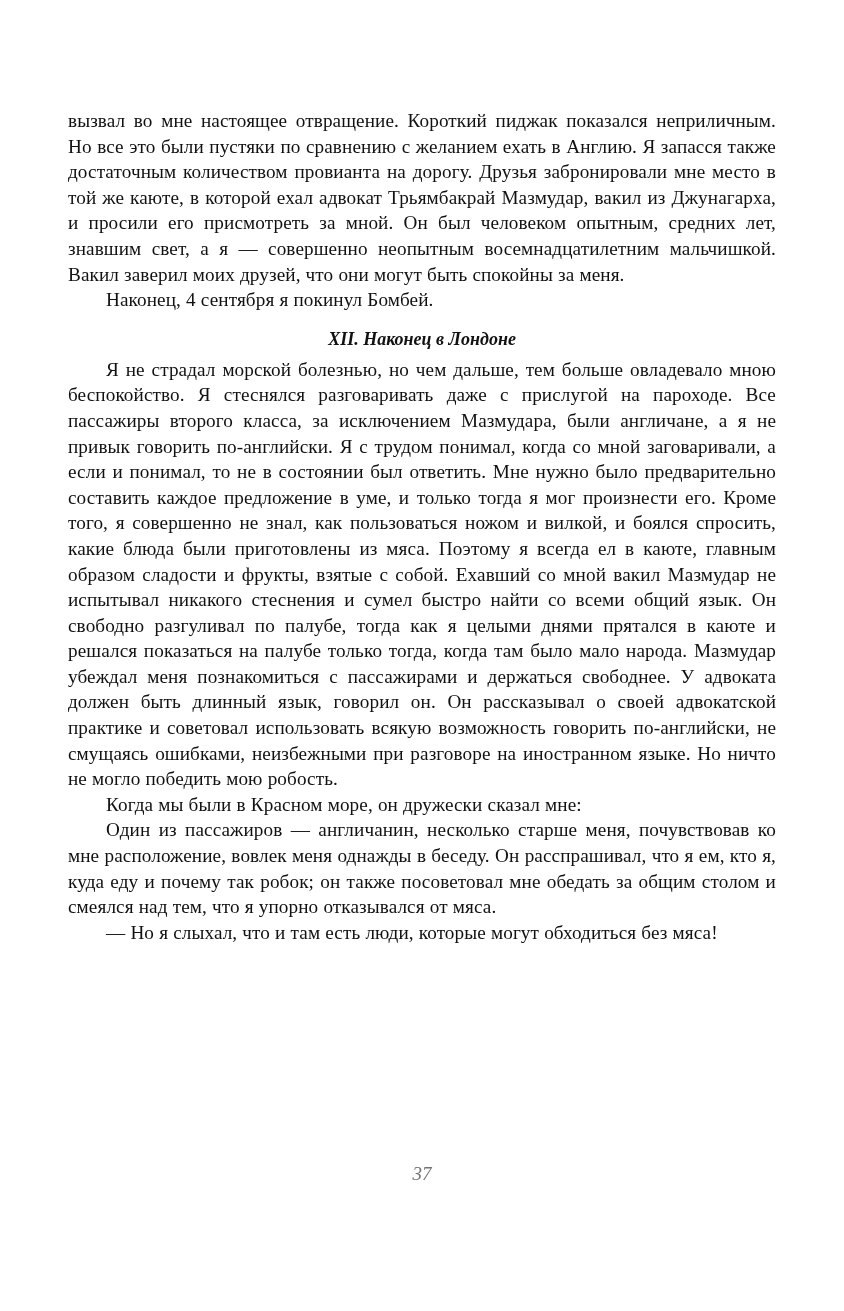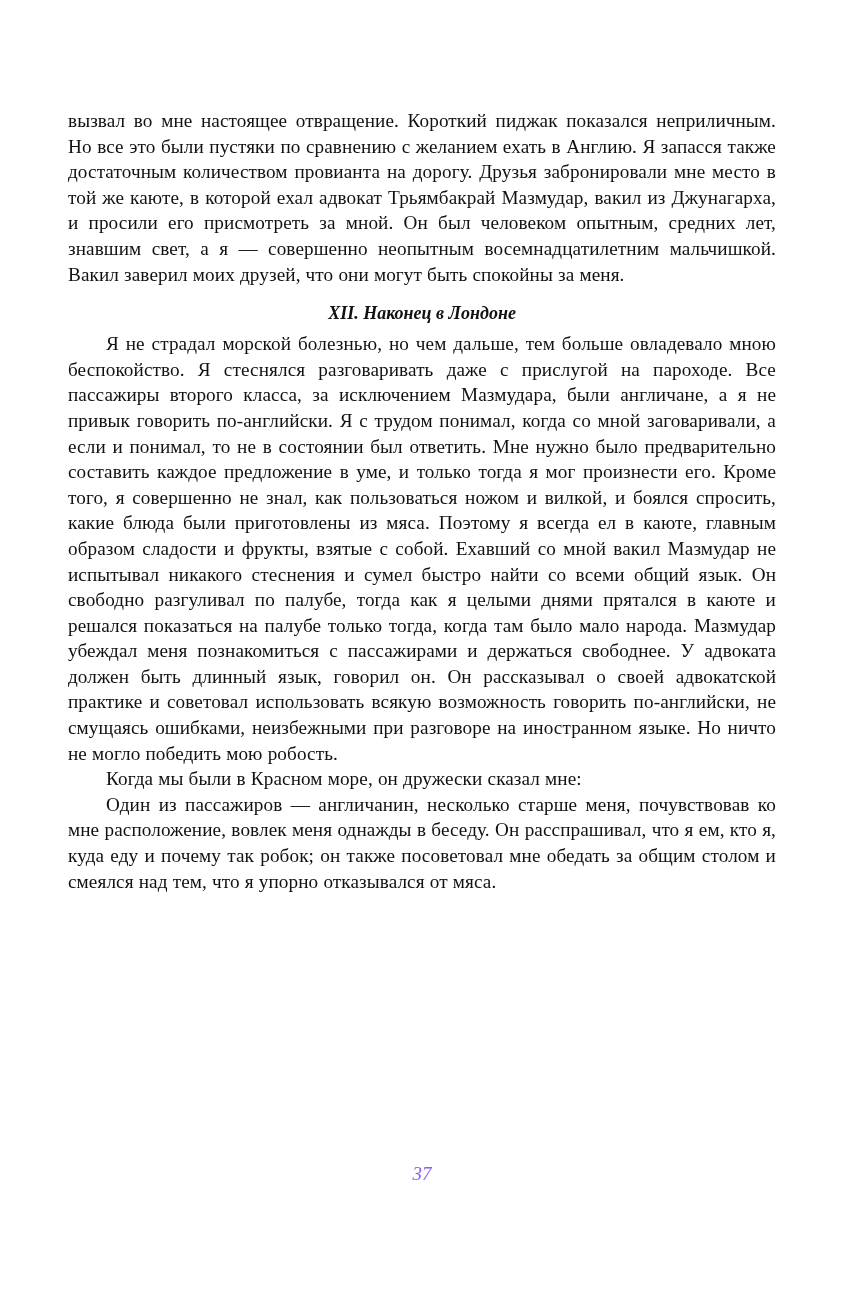--- a/index.html
+++ b/index.html
@@ -72,6 +72,7 @@
 
     <p class="para">вызвал во мне настоящее отвращение. Короткий пиджак показался неприличным. Но все это были пустяки по сравнению с желанием ехать в Англию. Я запасся также достаточным количеством провианта на дорогу. Друзья забронировали мне место в той же каюте, в которой ехал адвокат Трьямбакрай Мазмудар, вакил из Джунагарха, и просили его присмотреть за мной. Он был человеком опытным, средних лет, знавшим свет, а я — совершенно неопытным восемнадцатилетним мальчишкой. Вакил заверил моих друзей, что они могут быть спокойны за меня.</p>
 
+    <p class="para indent">Наконец, 4 сентября я покинул Бомбей.</p>
 
     <div class="chapter-heading">XII. Наконец в Лондоне</div>
 

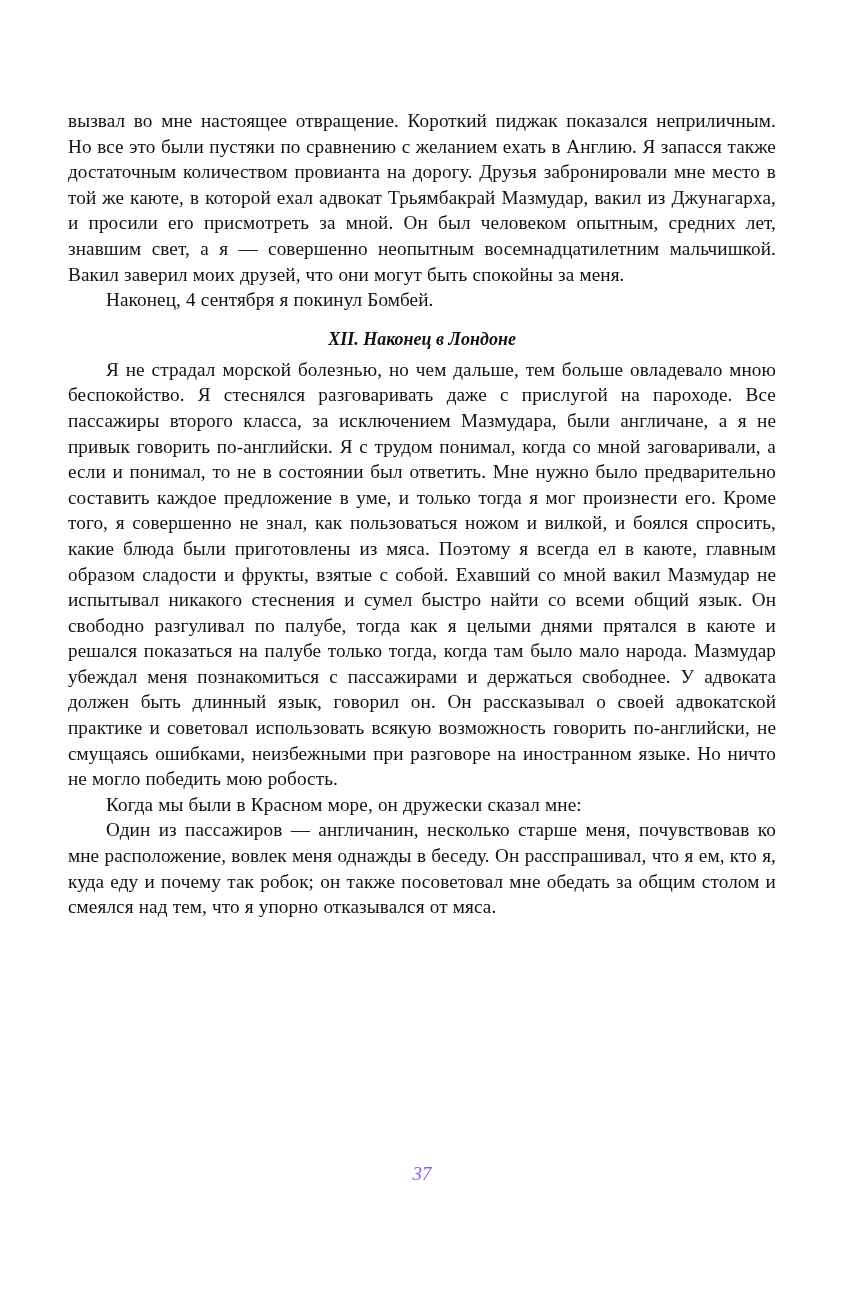--- a/index.html
+++ b/index.html
@@ -83,6 +83,7 @@
     <p class="para indent gap-before">Один из пассажиров — англичанин, несколько старше меня, почувствовав ко мне расположение, вовлек меня однажды в беседу. Он расспрашивал, что я ем, кто я, куда еду и почему так робок; он также посоветовал мне обедать за общим столом и смеялся над тем, что я упорно отказывался от мяса.</p>
 
 
+    <p class="para indent">— Но я слыхал, что и там есть люди, которые могут обходиться без мяса!</p>
 
 
   </div>

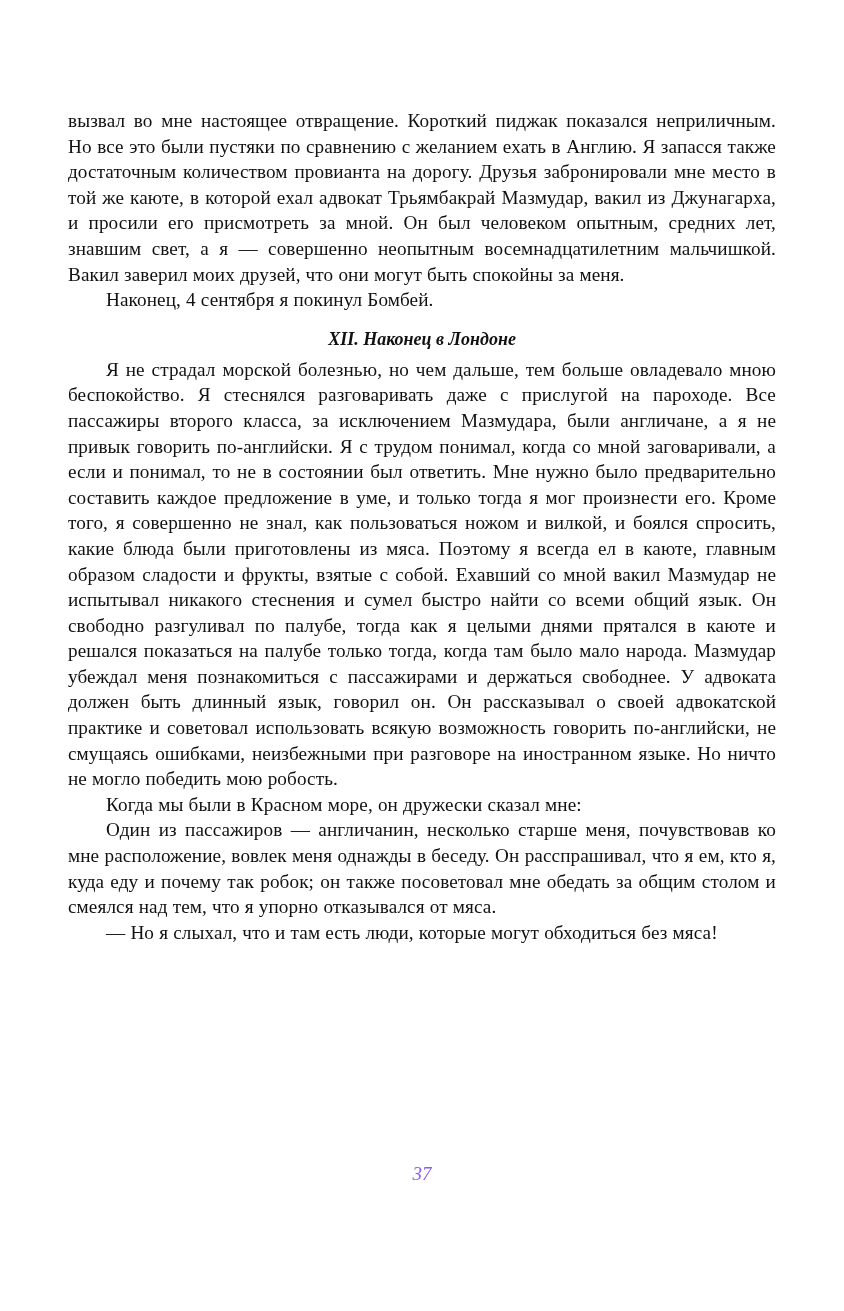--- a/index.html
+++ b/index.html
@@ -61,7 +61,7 @@
     text-align: center;
     font-size: 19px;
     font-style: italic;
-    color: #8b5cf6;
+    color: #737373;
   }
 </style>
 </head>

